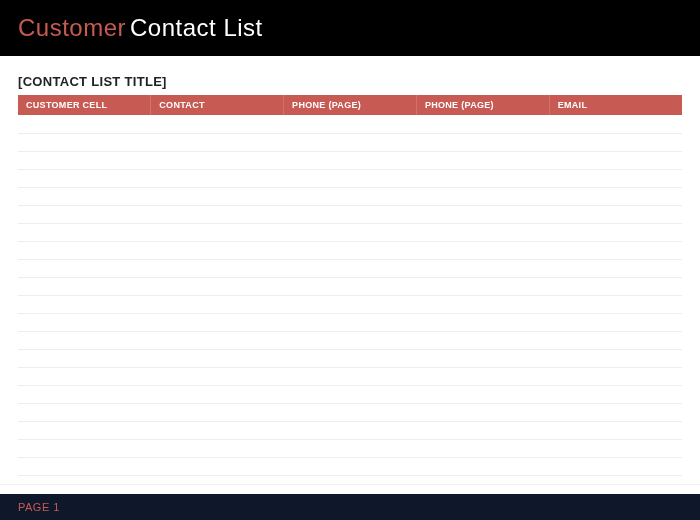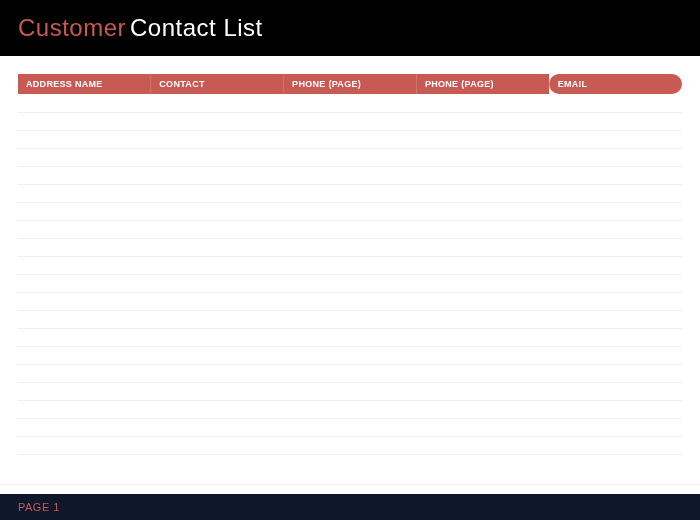--- a/index.html
+++ b/index.html
@@ -96,6 +96,7 @@
 </div>
 
 <div class="content">
+  <div class="list-title">[CONTACT LIST TITLE]</div>
   <table class="table">
     <thead>
       <tr>

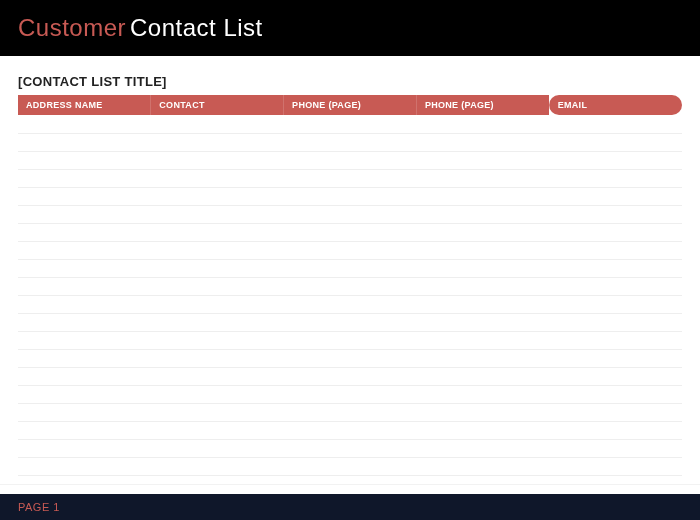--- a/index.html
+++ b/index.html
@@ -100,7 +100,7 @@
   <table class="table">
     <thead>
       <tr>
-        <th>ADDRESS NAME</th>
+        <th>CUSTOMER CELL</th>
         <th>CONTACT</th>
         <th>PHONE (PAGE)</th>
         <th>PHONE (PAGE)</th>

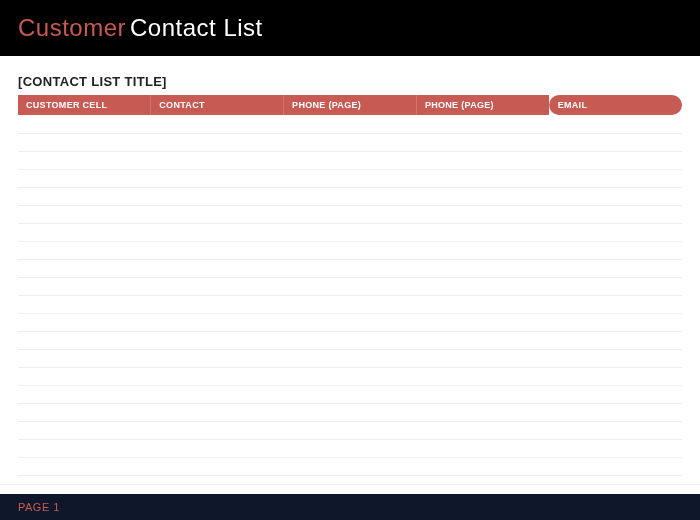--- a/index.html
+++ b/index.html
@@ -52,7 +52,7 @@
     padding: 5px 8px;
     border-right: 1px solid rgba(255,255,255,0.15);
   }
-  .table thead th:last-child { border-right: none; border-radius: 10px; }
+  .table thead th:last-child { border-right: none; }
   .table tbody td {
     height: 18px;
     border-bottom: 1px solid #eee;

